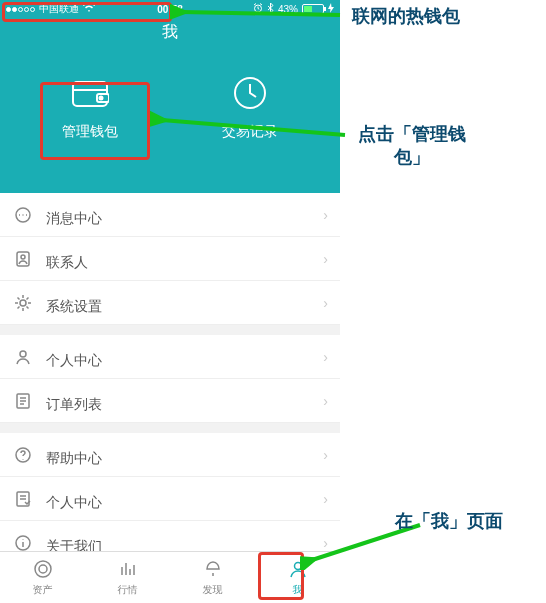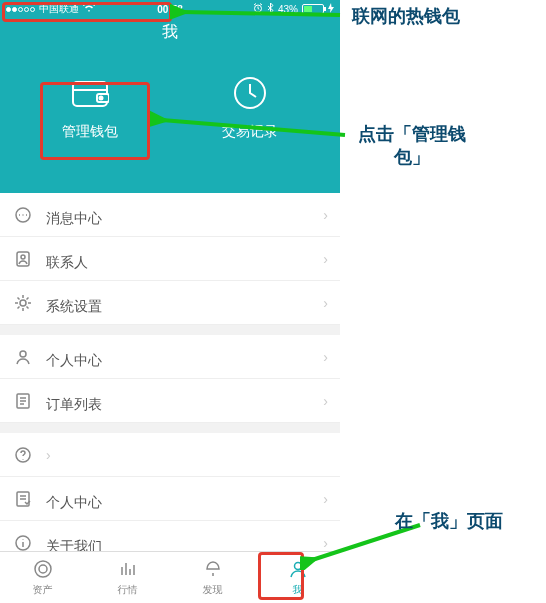--- a/index.html
+++ b/index.html
@@ -172,6 +172,7 @@
             <path d="M7 7a2 2 0 114 0c0 1.5-2 1.5-2 3M9 13v.5"></path>
           </svg>
         </span>
+    <span class="label">帮助中心</span>
     <span class="chev">›</span>
   </div>
   <div class="row">

